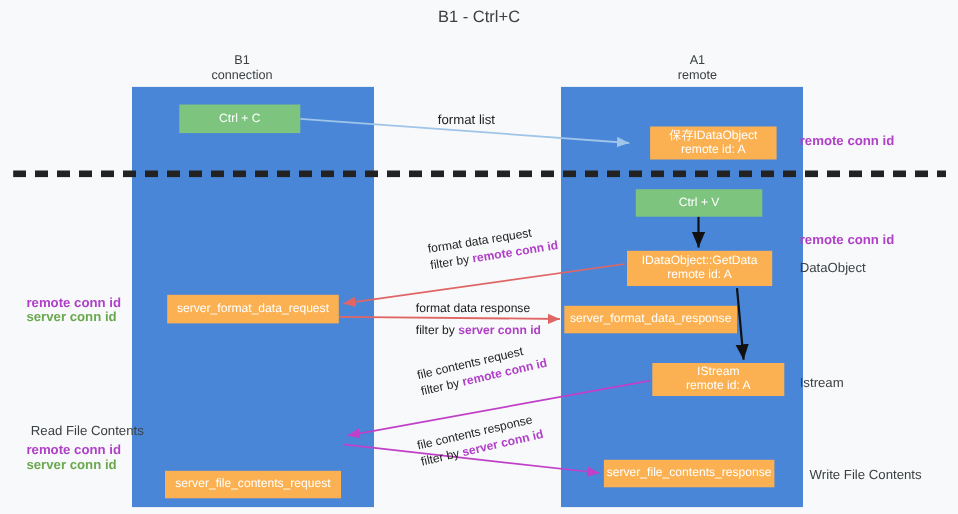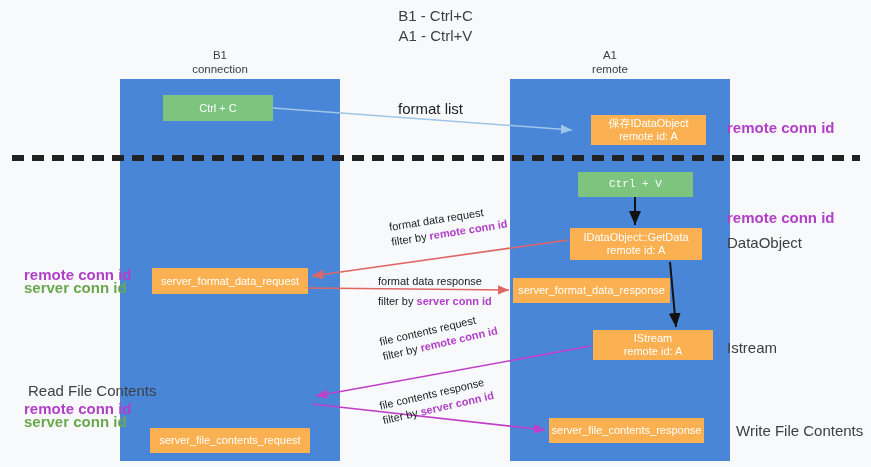--- a/index.html
+++ b/index.html
@@ -90,7 +90,6 @@
 
   <div class="title">
     <div>B1 - Ctrl+C</div>
-    <div>A1 - Ctrl+V</div>
   </div>
 
   <div class="col-head" style="left:110px;top:48px;">

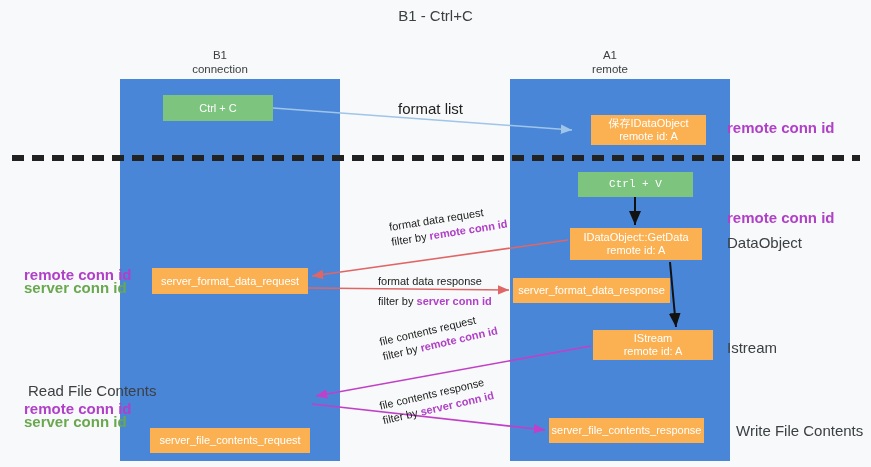--- a/index.html
+++ b/index.html
@@ -96,7 +96,7 @@
     <span>B1</span>
     <span class="l2">connection</span>
   </div>
-  <div class="col-head" style="left:500px;top:48px;">
+  <div class="col-head" style="left:524px;top:48px;">
     <span>A1</span>
     <span class="l2">remote</span>
   </div>

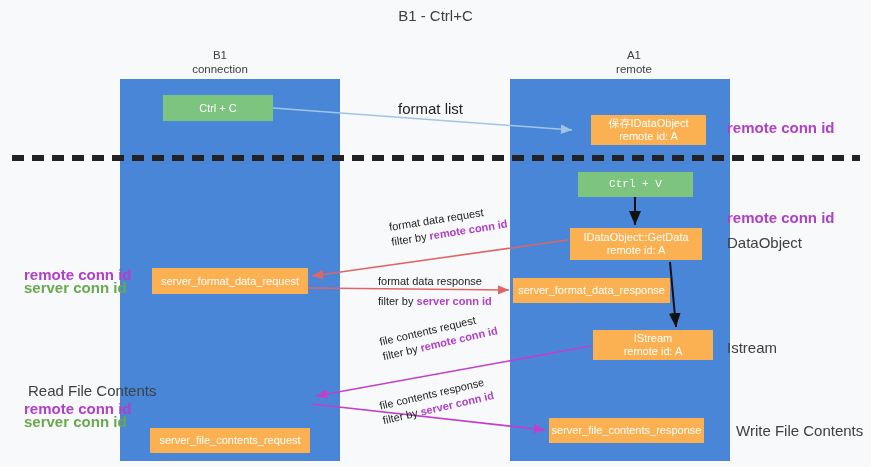--- a/index.html
+++ b/index.html
@@ -59,7 +59,7 @@
   #node-file-res{left:549px;top:418px;width:155px;height:25px;}
 
   
-  .lbl{position:absolute;font-size:15px;color:#222;line-height:14px;white-space:nowrap;}
+  .lbl{position:absolute;font-size:12px;color:#222;line-height:14px;white-space:nowrap;}
   .purple{color:#b040c8;font-weight:bold;}
   .green-t{color:#6aa84f;font-weight:bold;}
   .rot-req{transform:rotate(-9deg);transform-origin:left top;}

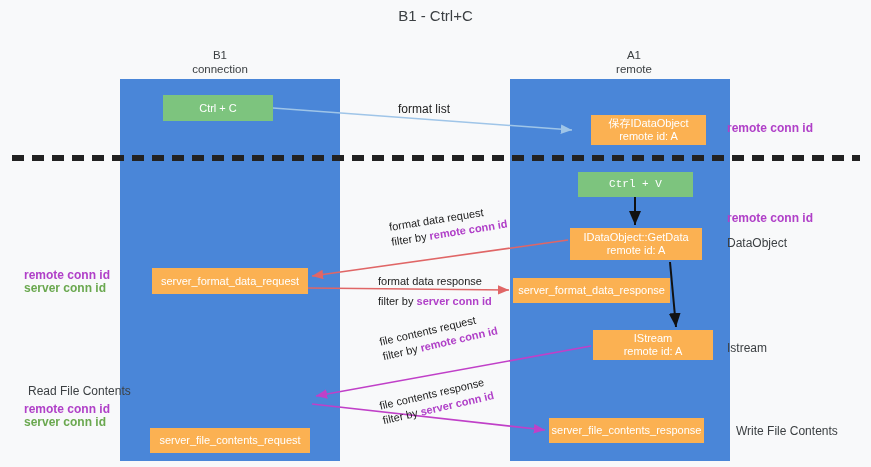--- a/index.html
+++ b/index.html
@@ -50,7 +50,7 @@
 
   #node-ctrlc{left:163px;top:95px;width:110px;height:26px;}
   #node-save-idataobject{left:591px;top:115px;width:115px;height:30px;}
-  #node-ctrlv{left:578px;top:172px;width:115px;height:25px;font-family:Liberation Mono, monospace;}
+  #node-ctrlv{left:578px;top:172px;width:115px;height:25px;}
   #node-getdata{left:570px;top:228px;width:132px;height:32px;}
   #node-fmt-req{left:152px;top:268px;width:156px;height:26px;}
   #node-fmt-res{left:513px;top:278px;width:157px;height:25px;}

